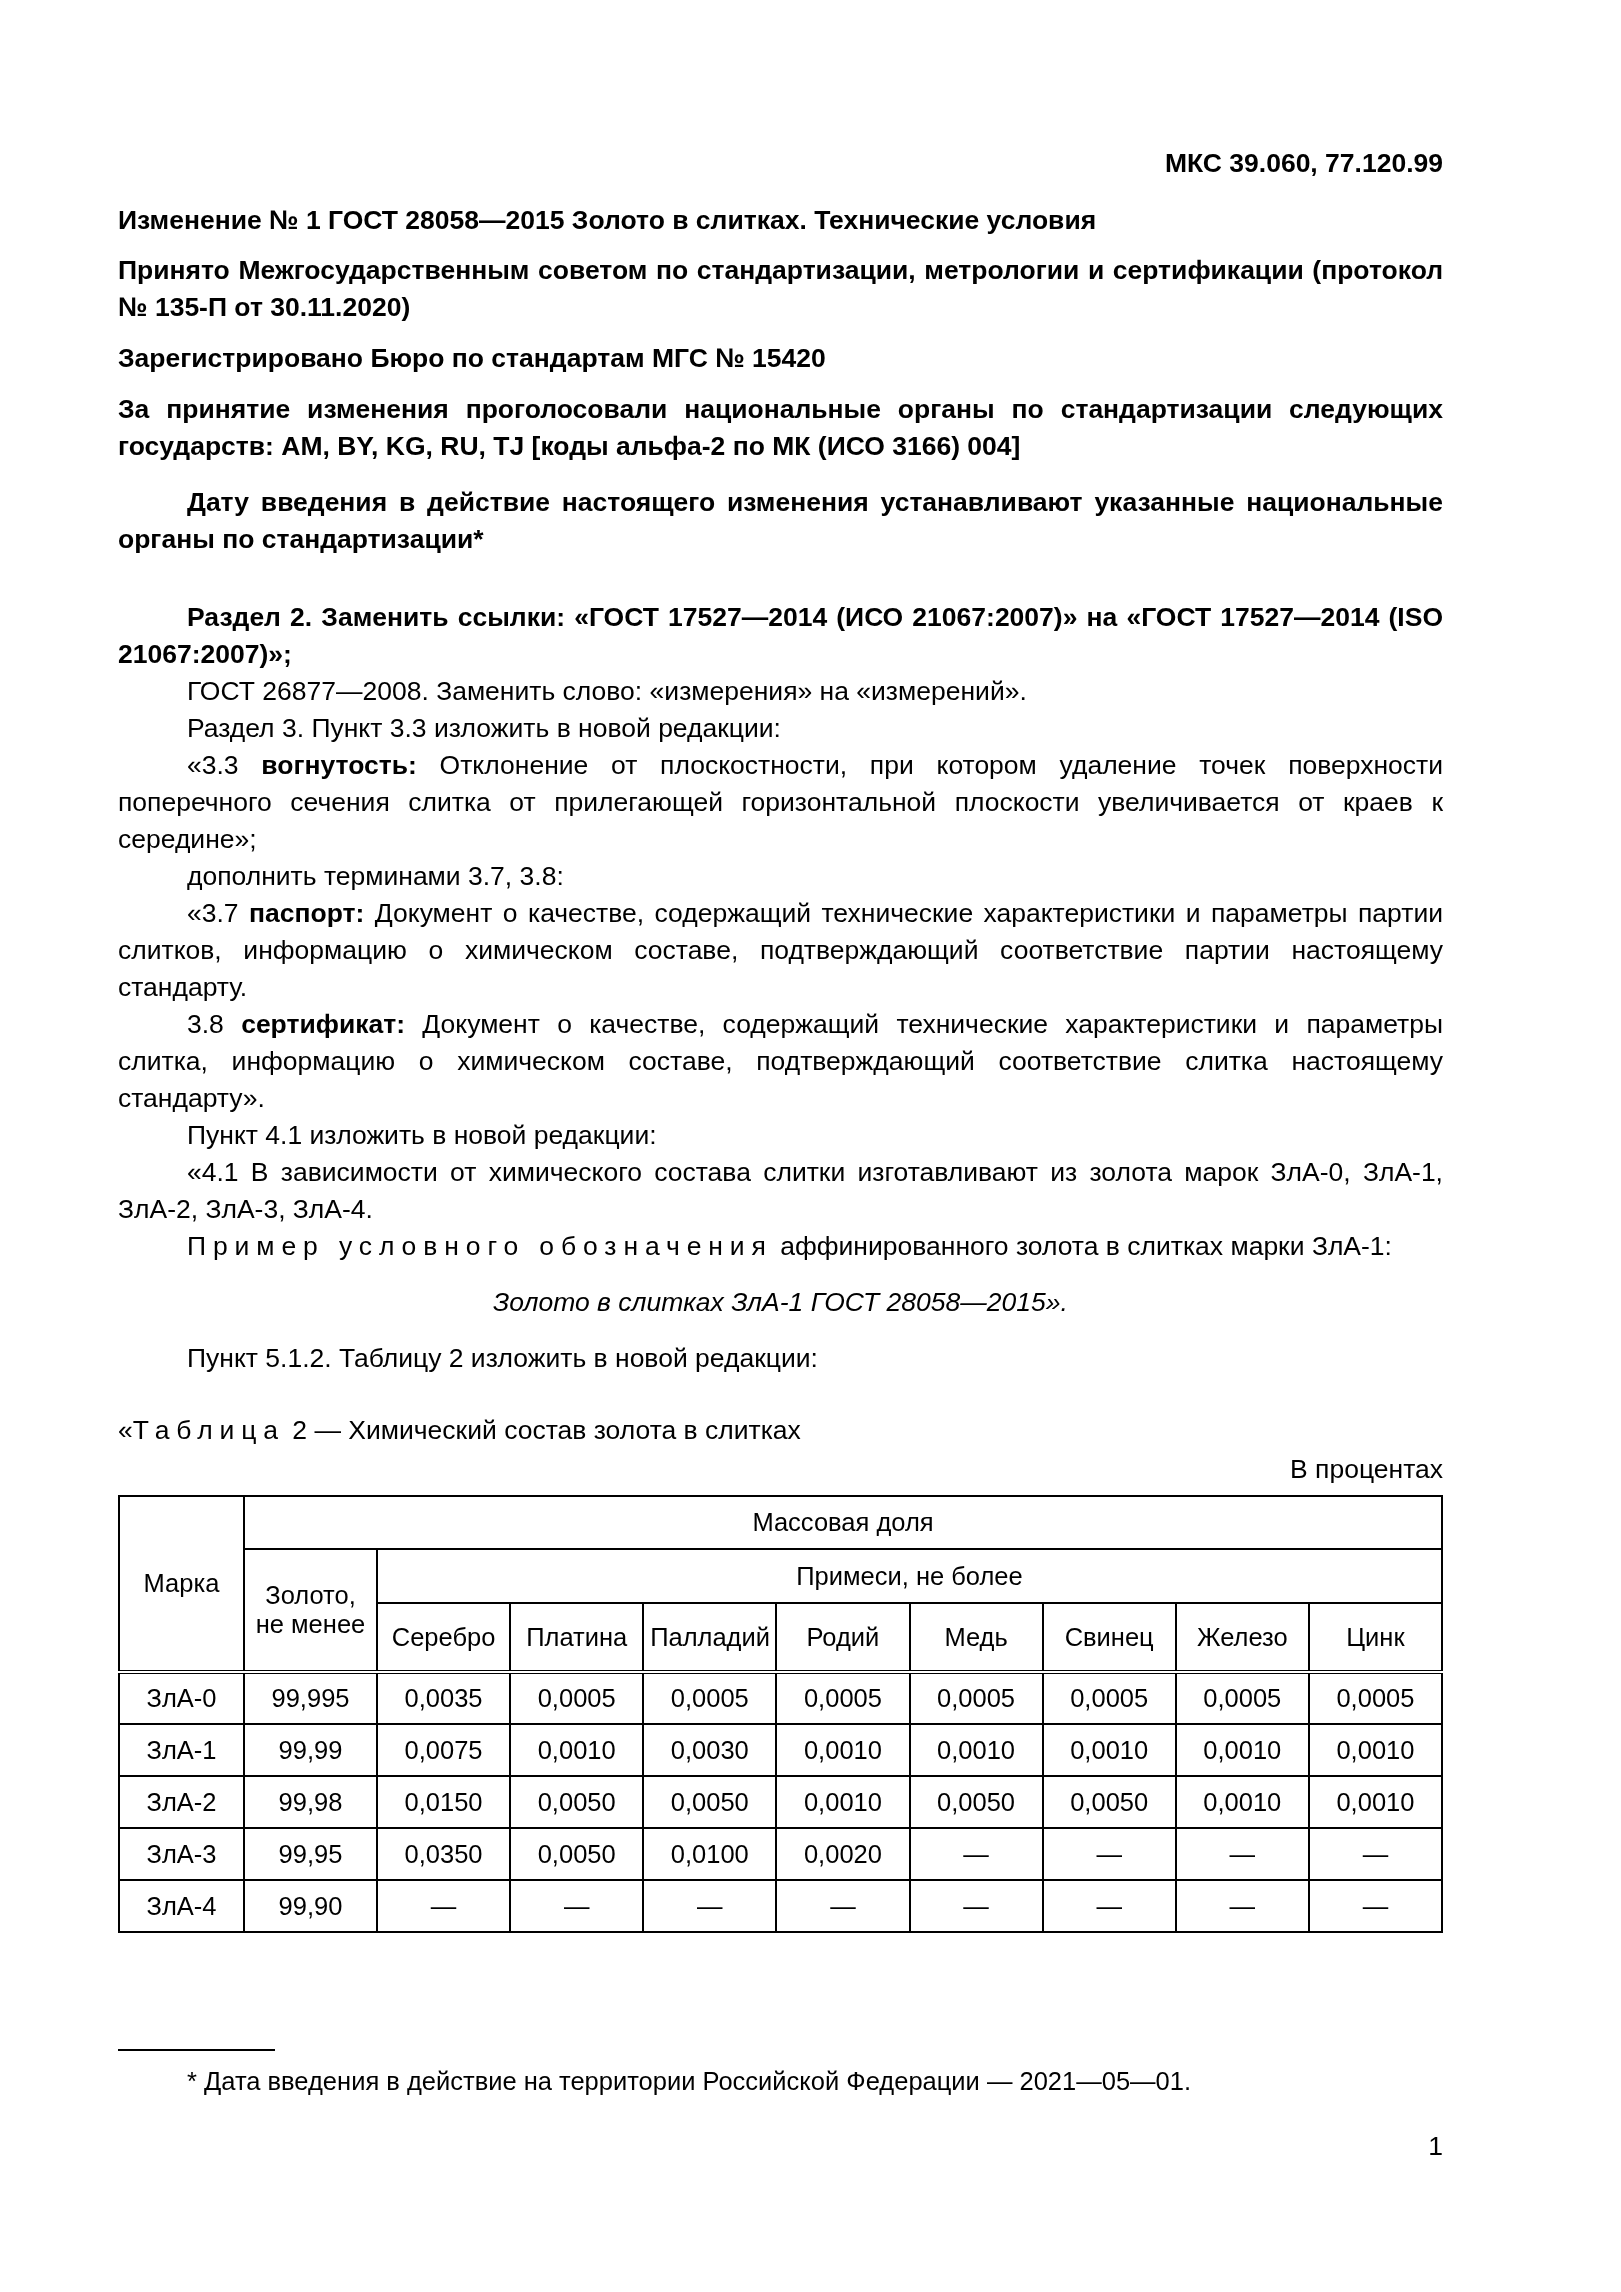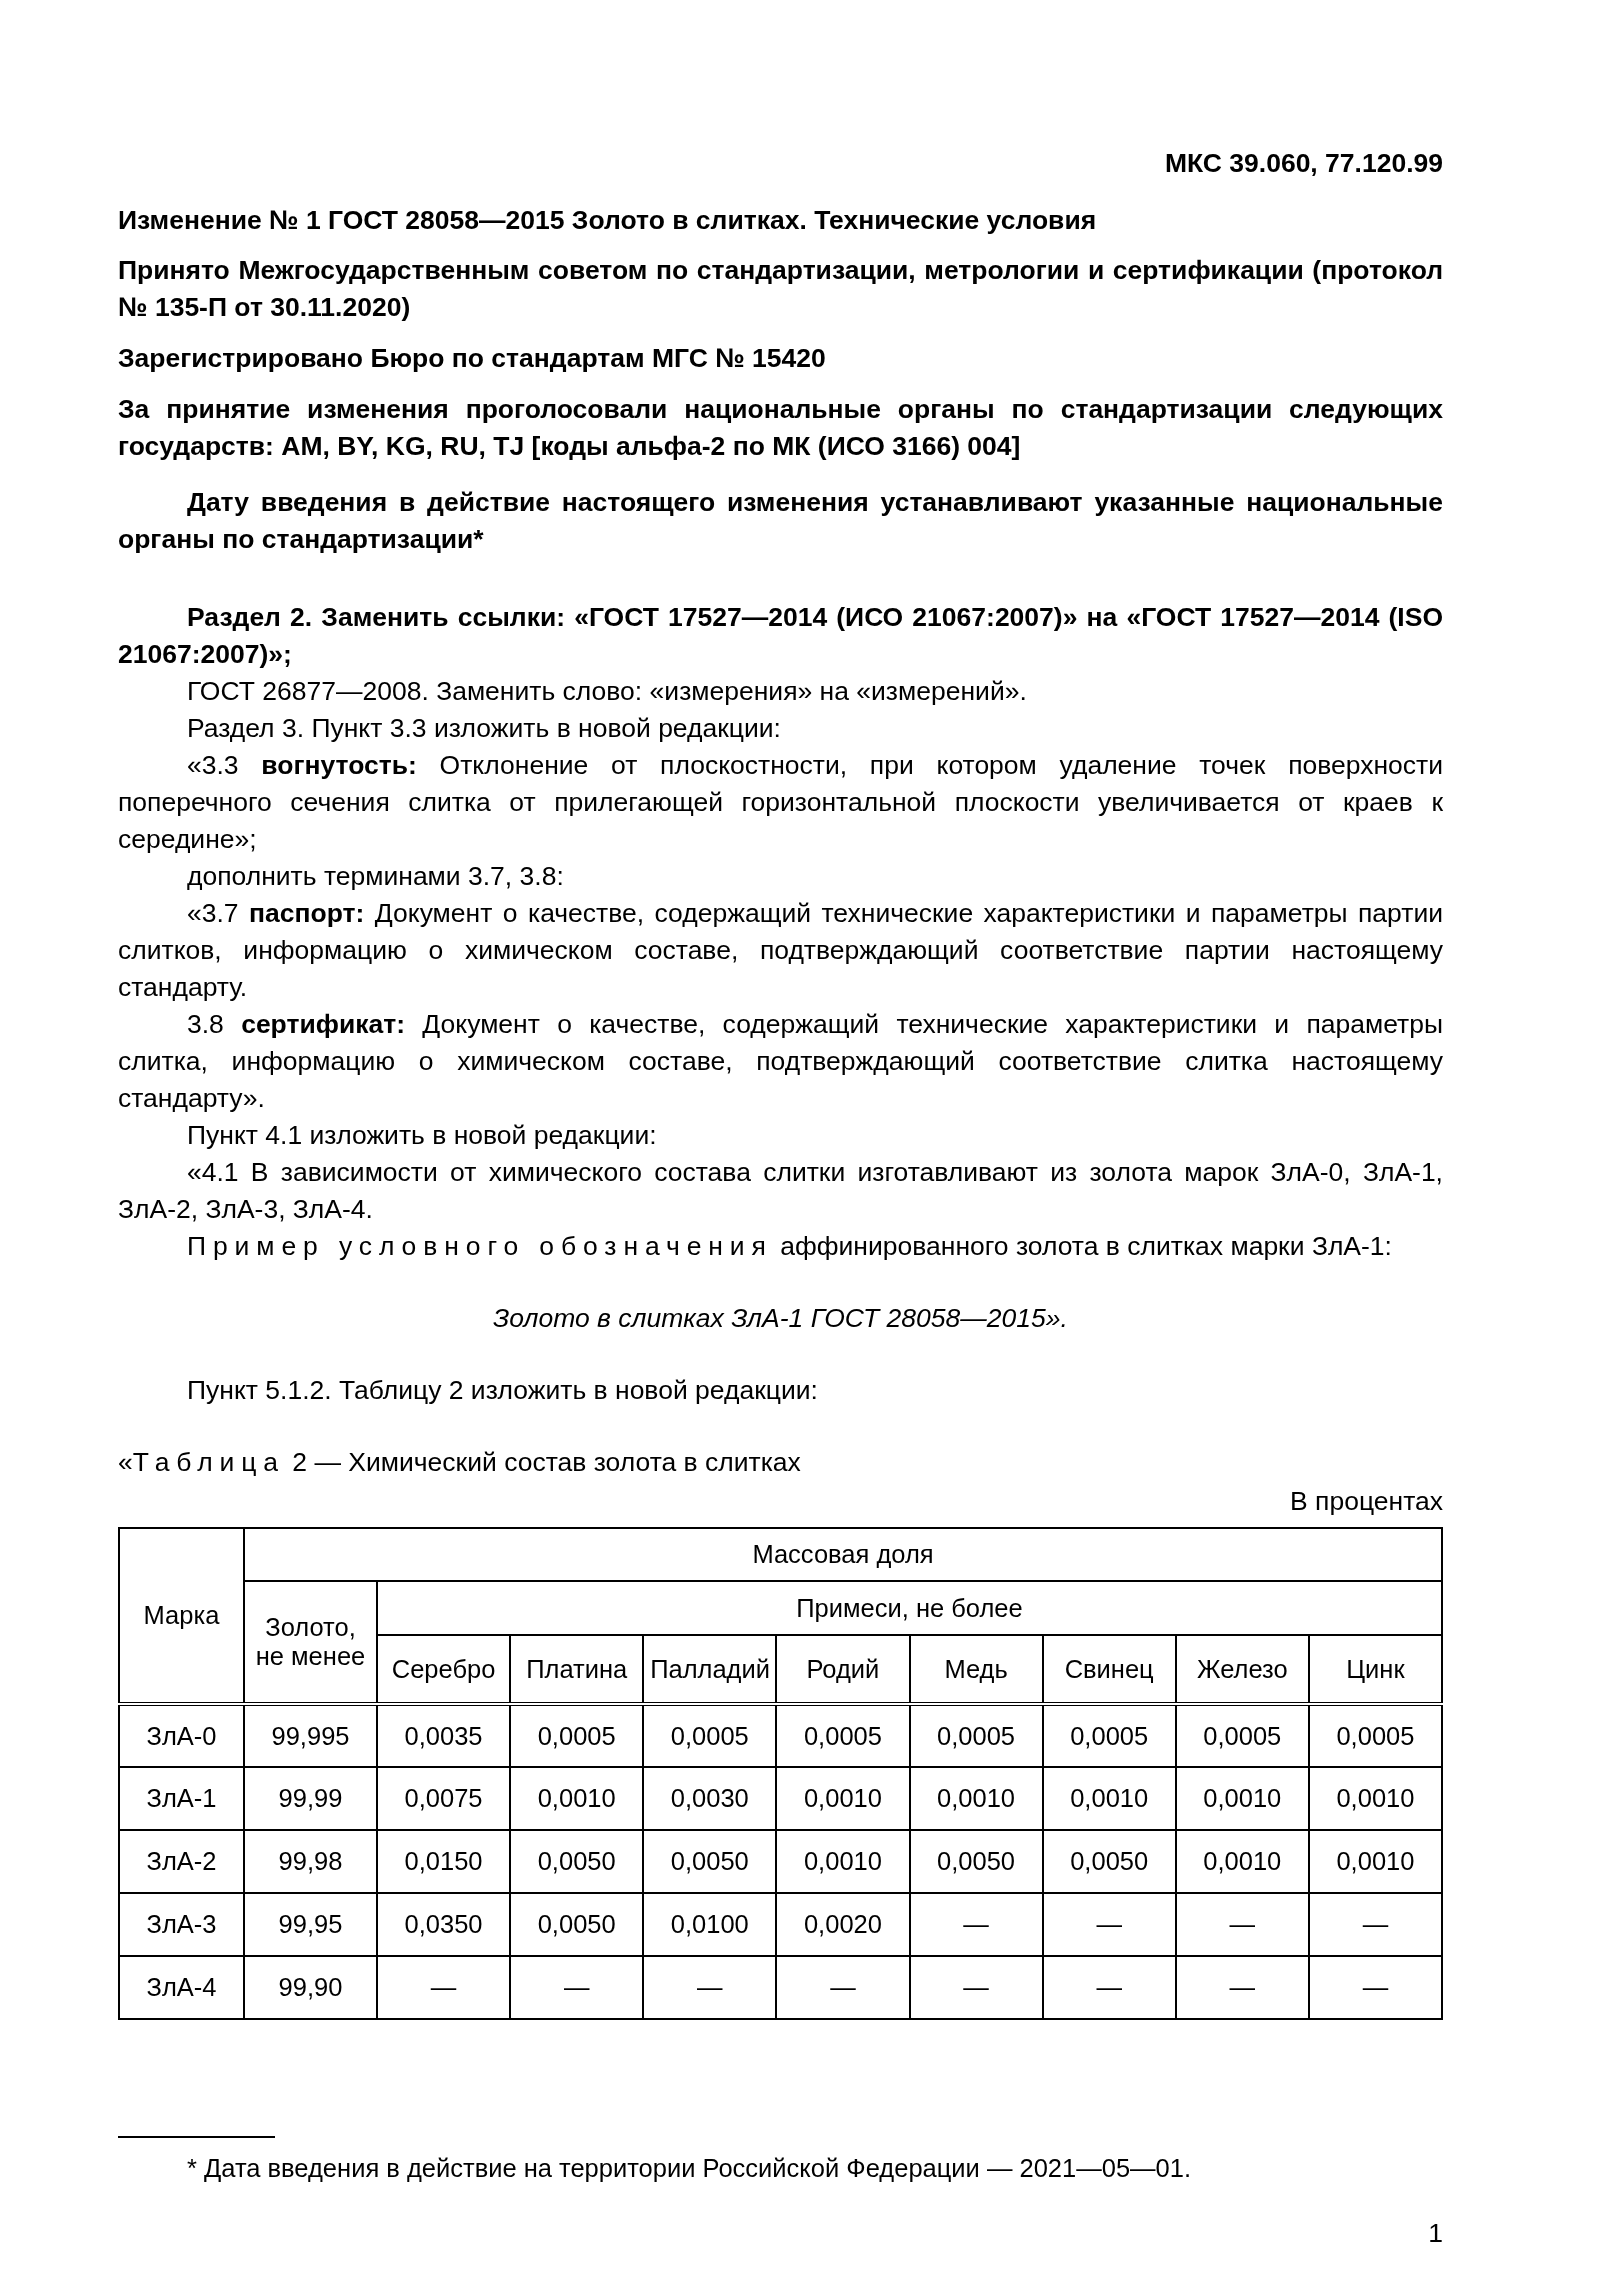--- a/index.html
+++ b/index.html
@@ -46,7 +46,7 @@
     text-align: center !important;
     text-indent: 0 !important;
     font-style: italic;
-    margin: 35px 0 !important;
+    margin: 19px 0 !important;
   }
   .table-block {
     margin-top: 35px;

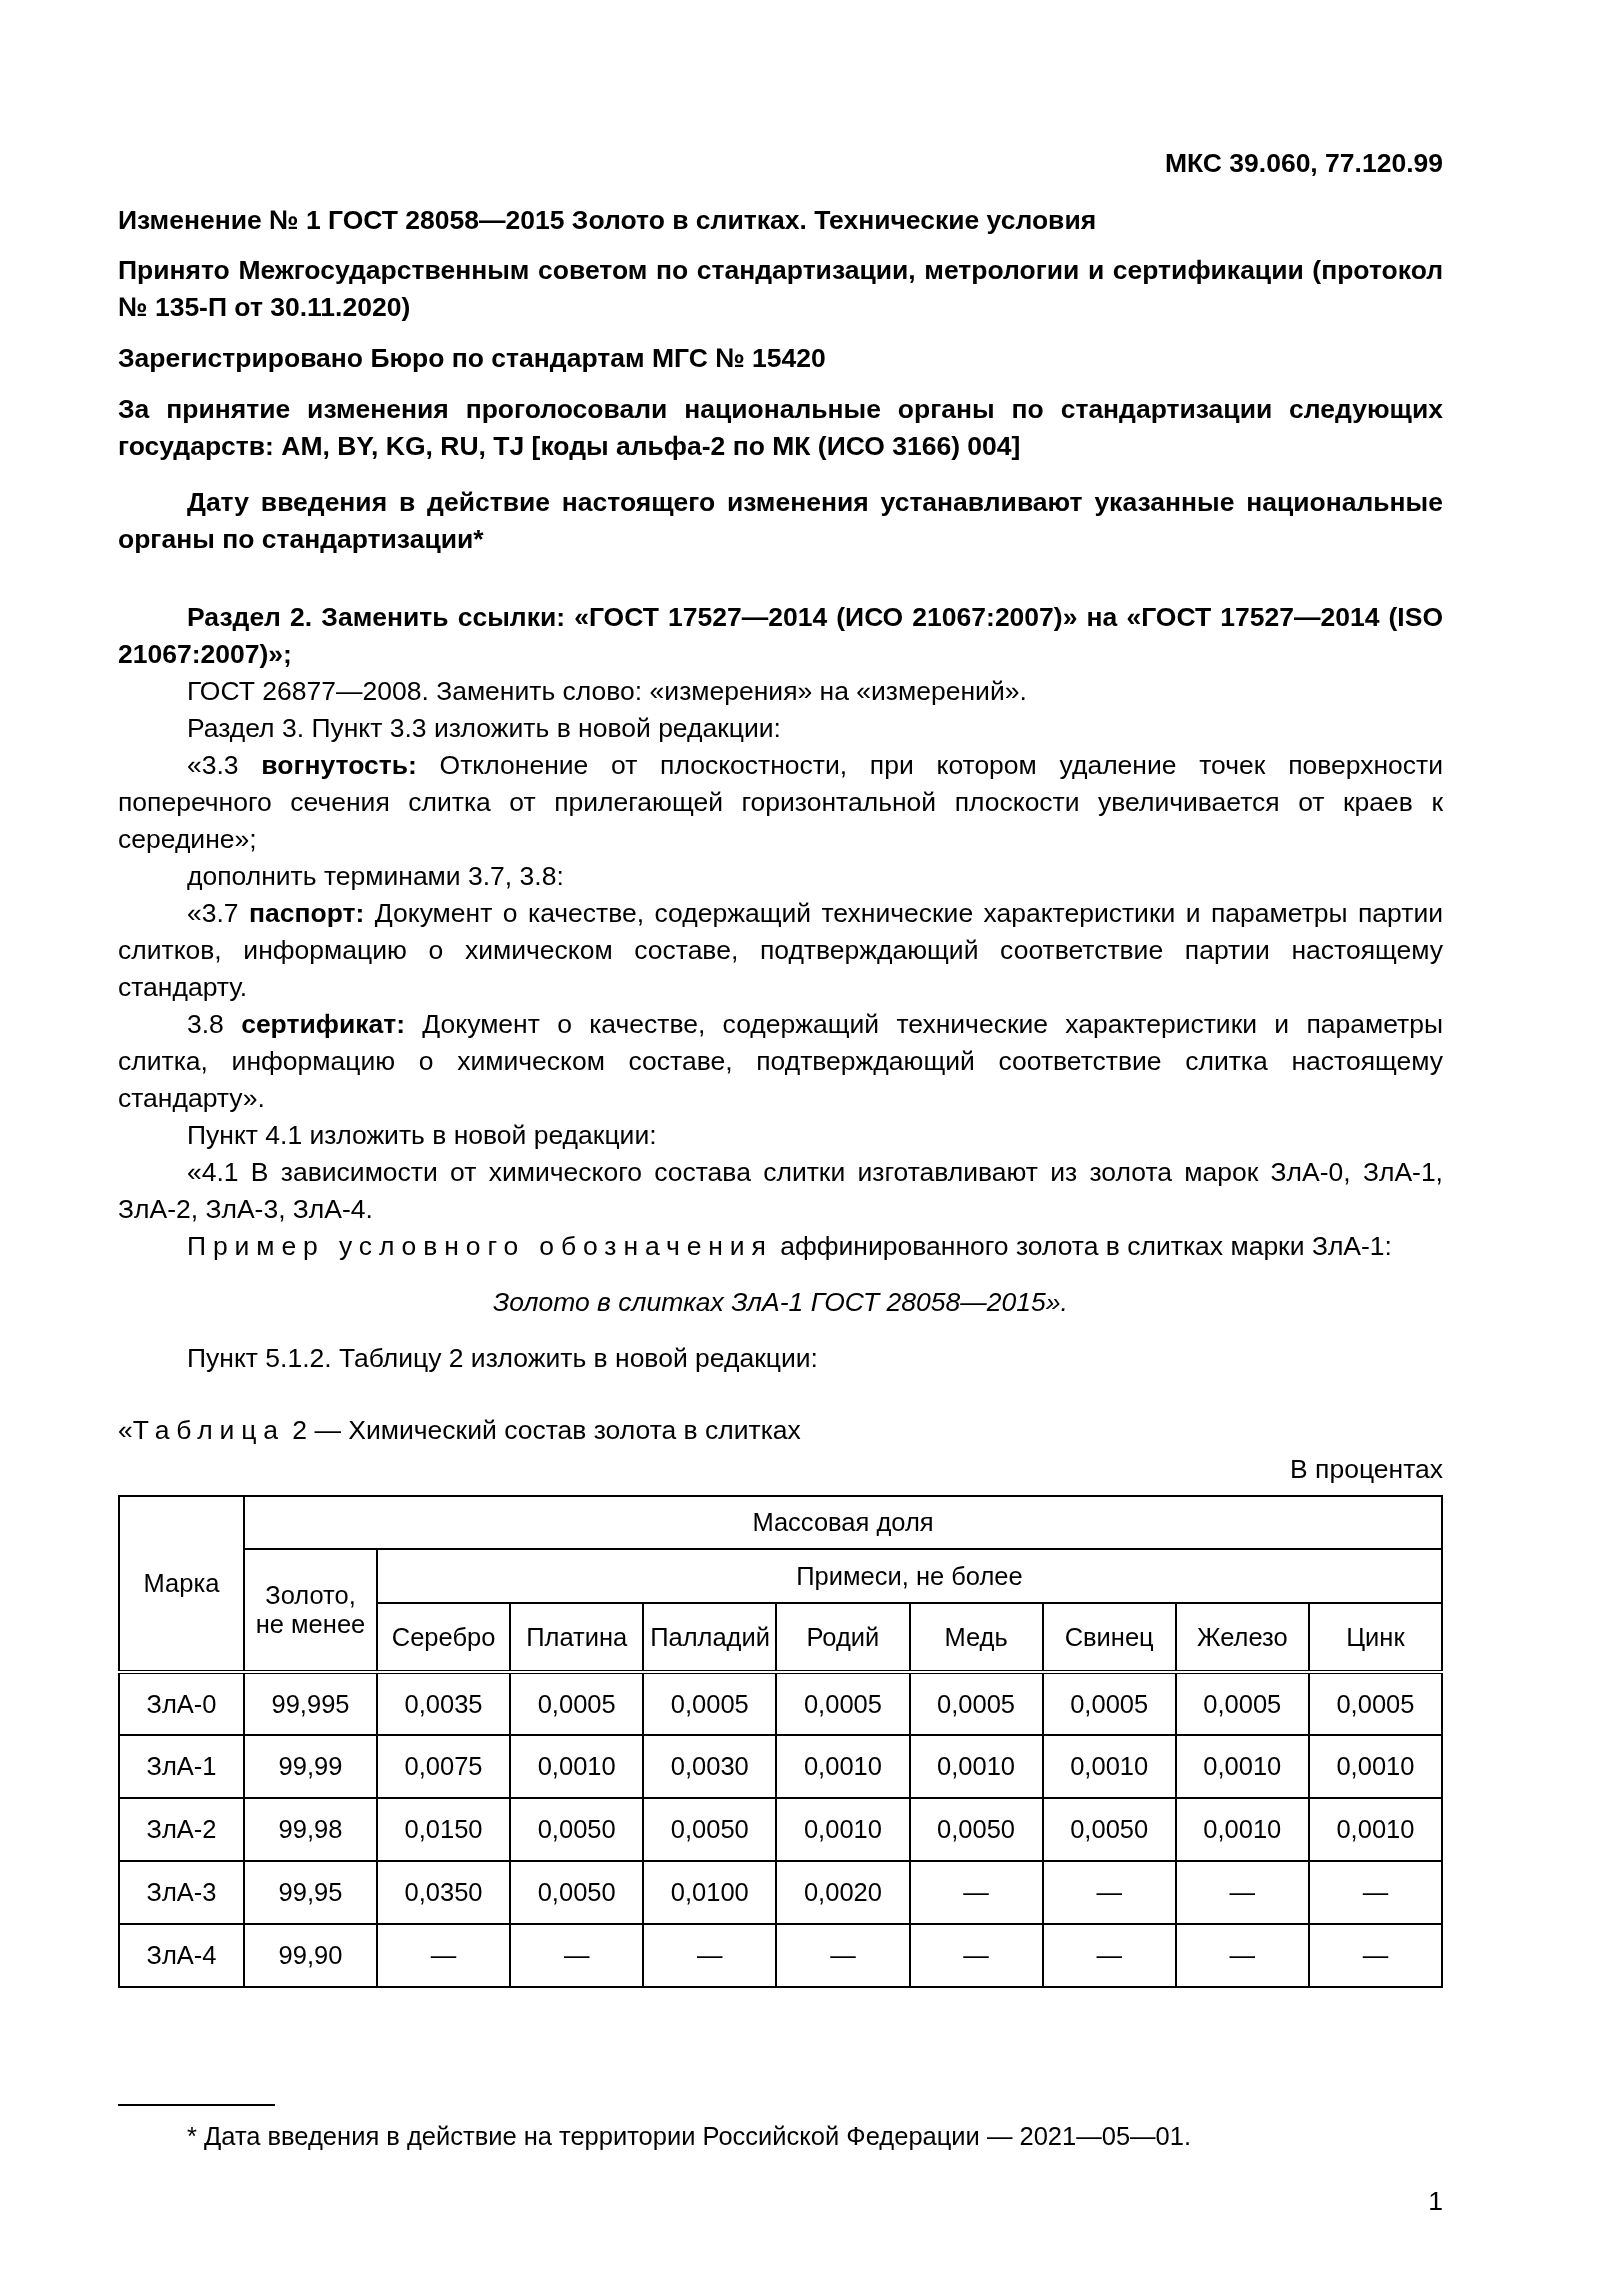--- a/index.html
+++ b/index.html
@@ -77,7 +77,7 @@
   table.gost thead tr.h1 { height: 53px; }
   table.gost thead tr.h2 { height: 54px; }
   table.gost thead tr.h3 { height: 69px; }
-  table.gost tbody tr { height: 63px; }
+  table.gost tbody tr { height: 52px; }
   table.gost th.dbl, table.gost thead tr.h3 th {
     border-bottom: 4.9px double #000;
   }

